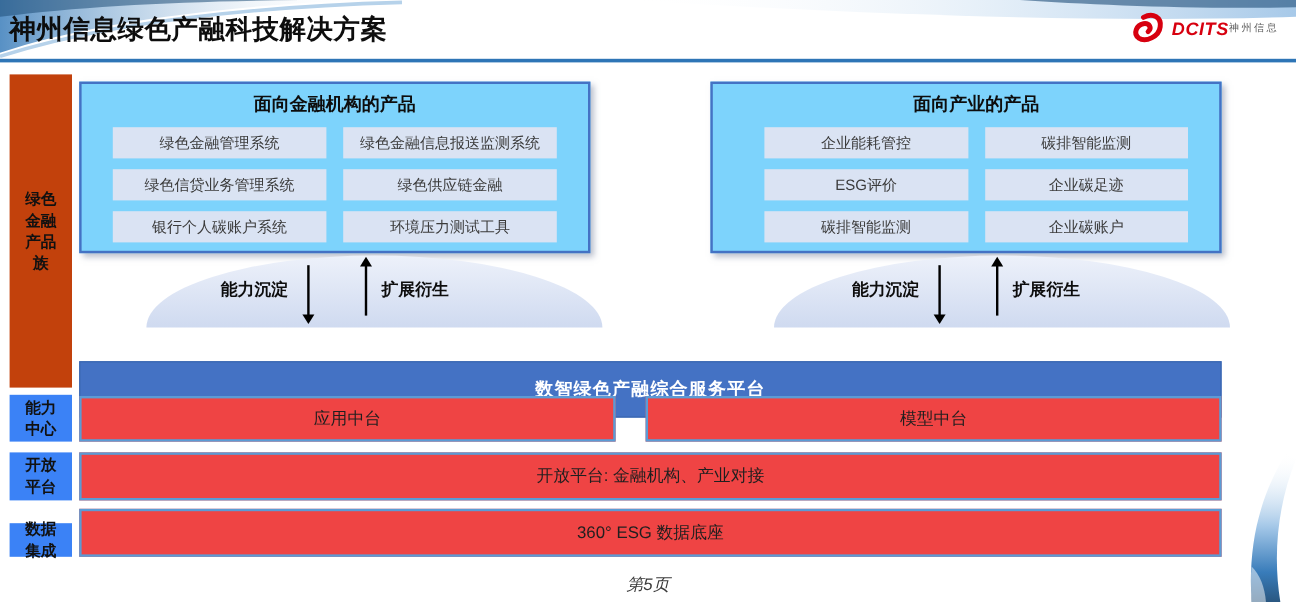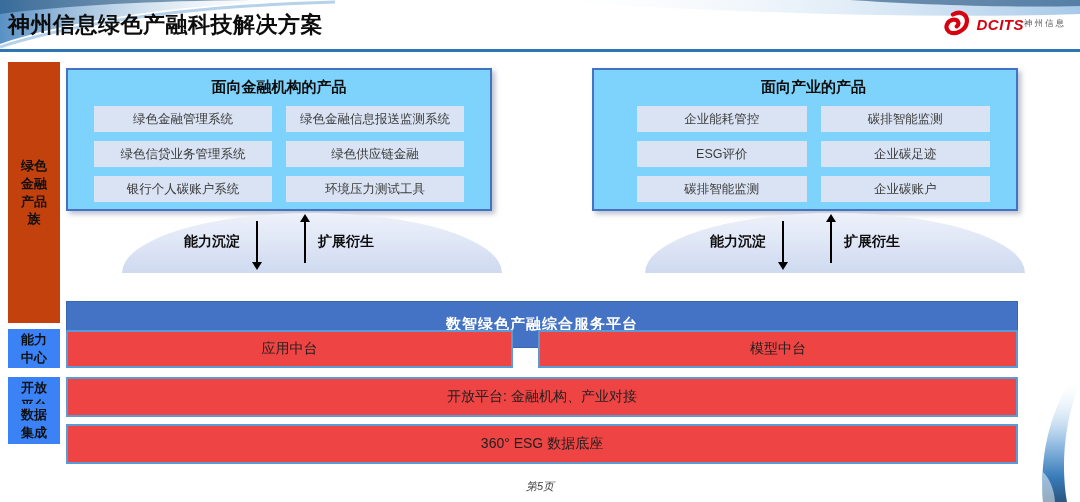--- a/index.html
+++ b/index.html
@@ -37,7 +37,7 @@
   #sl-product-family { top:62px; height:261px; }
   #sl-capability { top:329px; height:39px; }
   #sl-open { top:377px; height:40px; }
-  #sl-data { top:404px; height:40px; }
+  #sl-data { top:436px; height:28px; }
 
   
   .pbox {

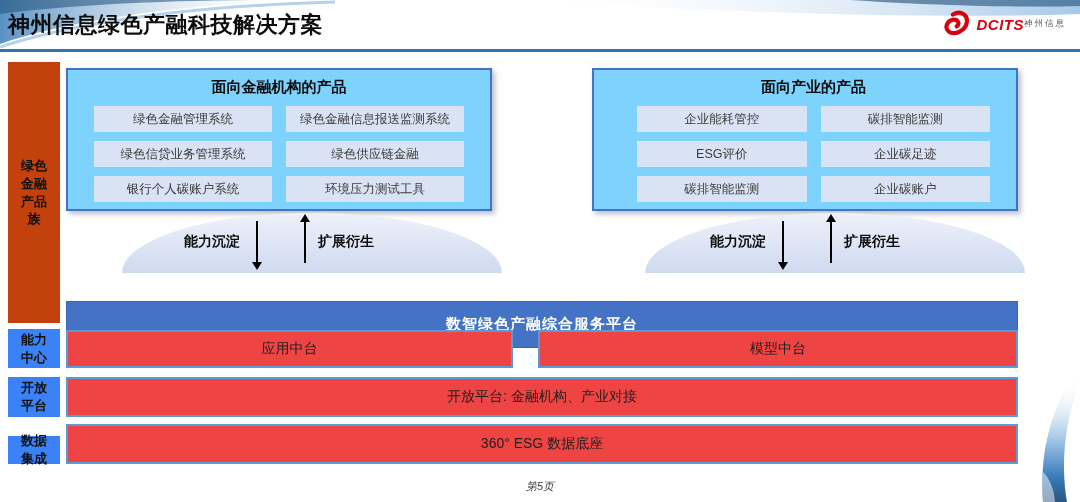--- a/index.html
+++ b/index.html
@@ -105,7 +105,7 @@
   
   .page-num {
     position:absolute; left:0; right:0; top:479px; text-align:center;
-    font-style:italic; font-size:11px; color:#3a3a3a;
+    font-style:italic; font-size:14px; color:#3a3a3a;
   }
 </style>
 </head>

